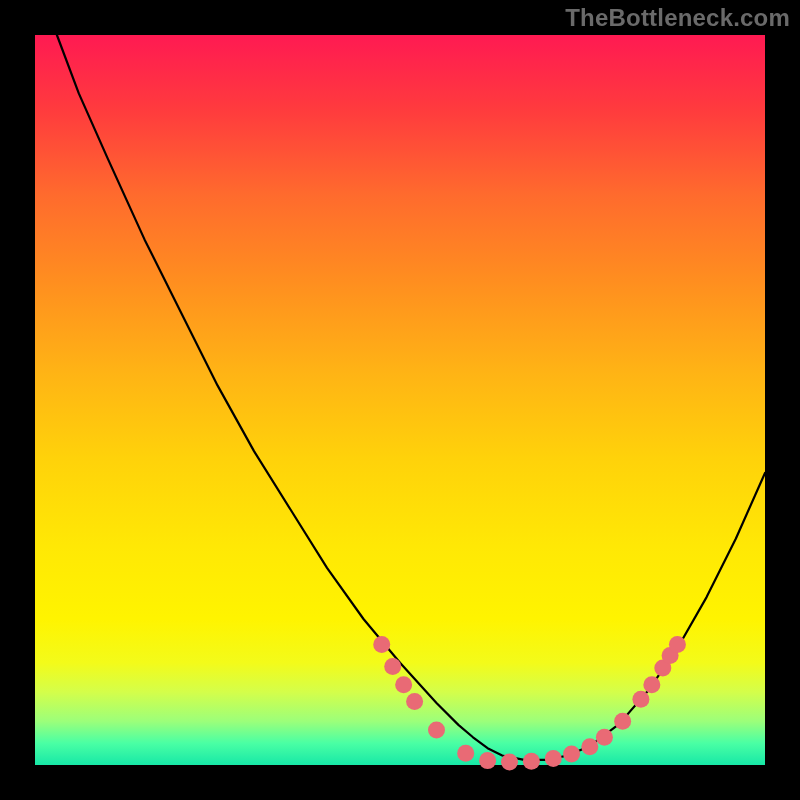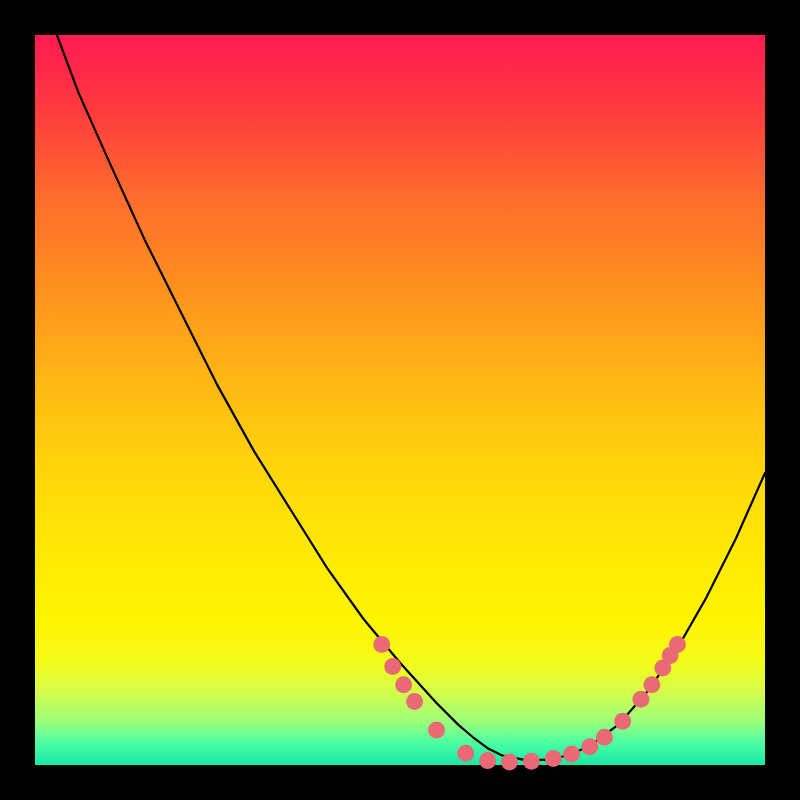--- a/index.html
+++ b/index.html
@@ -37,6 +37,7 @@
 <body>
 
 <div class="frame">
+  <div class="watermark">TheBottleneck.com</div>
 
   <svg id="plot" xmlns="http://www.w3.org/2000/svg" width="800" height="800" viewBox="0 0 800 800" style="left: 0px; top: 0px;">
     <defs>

